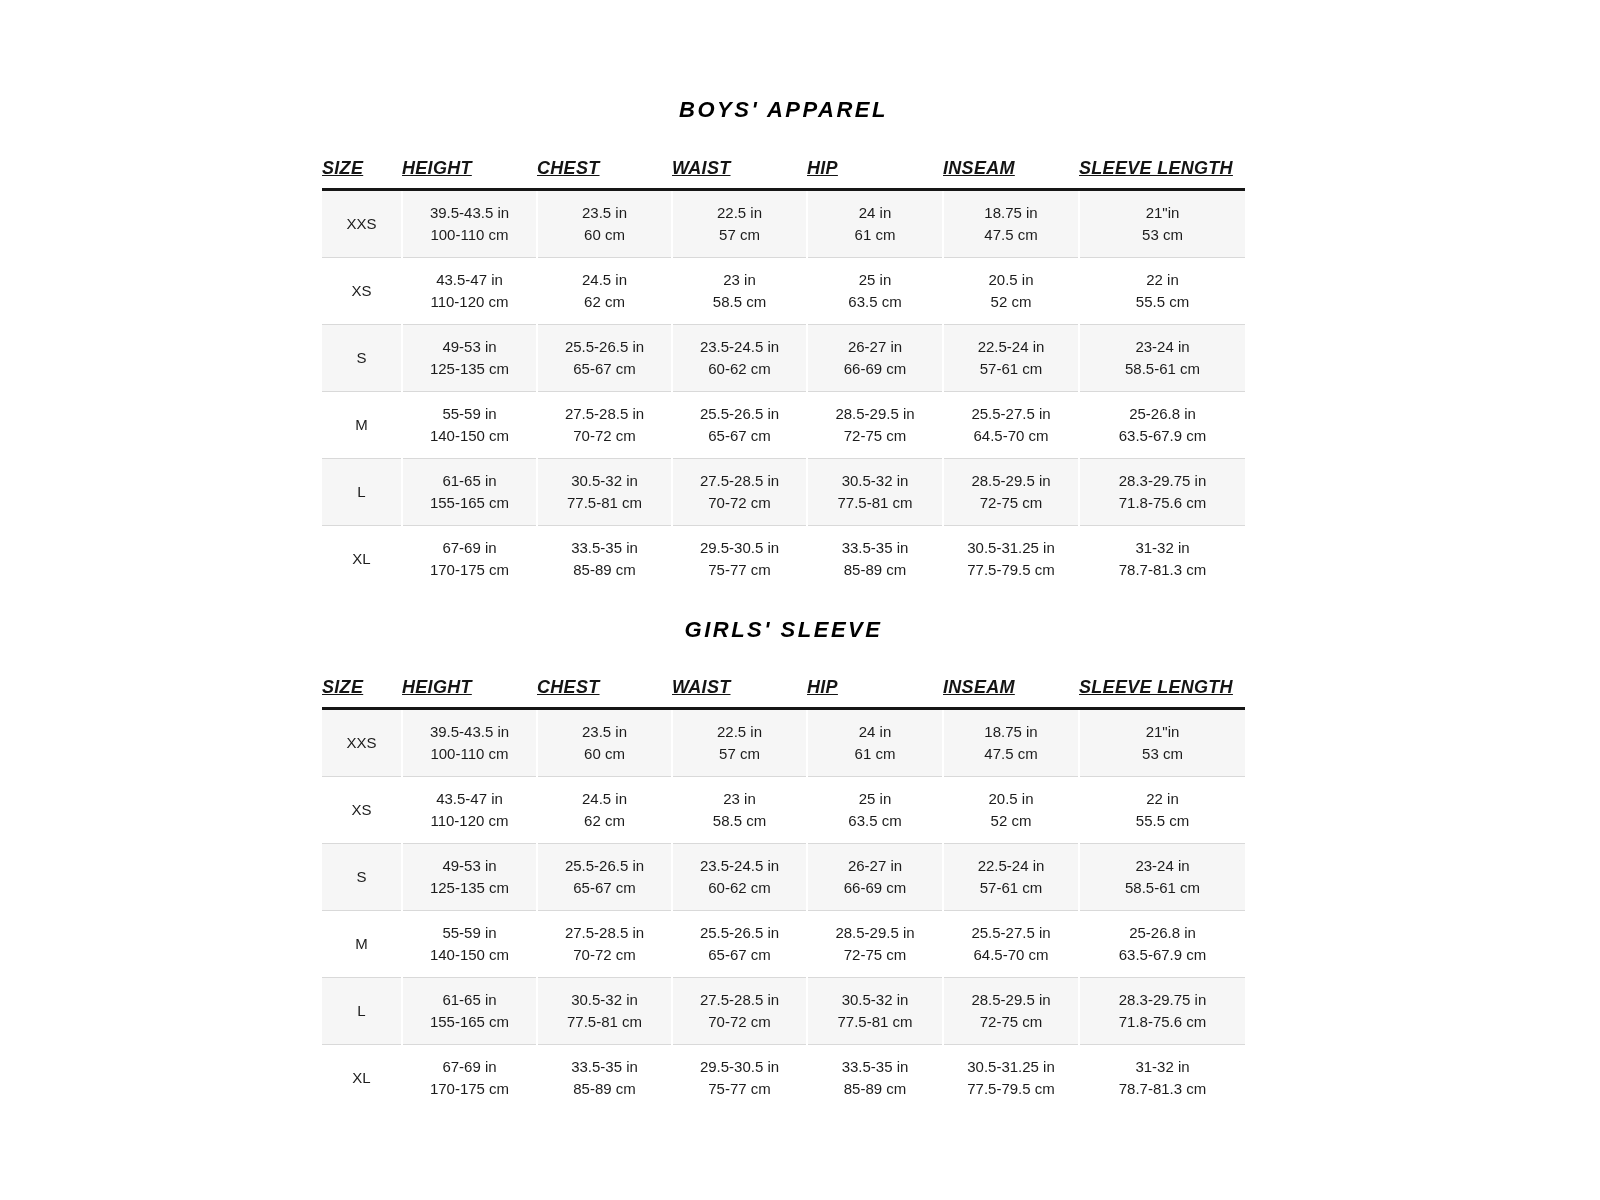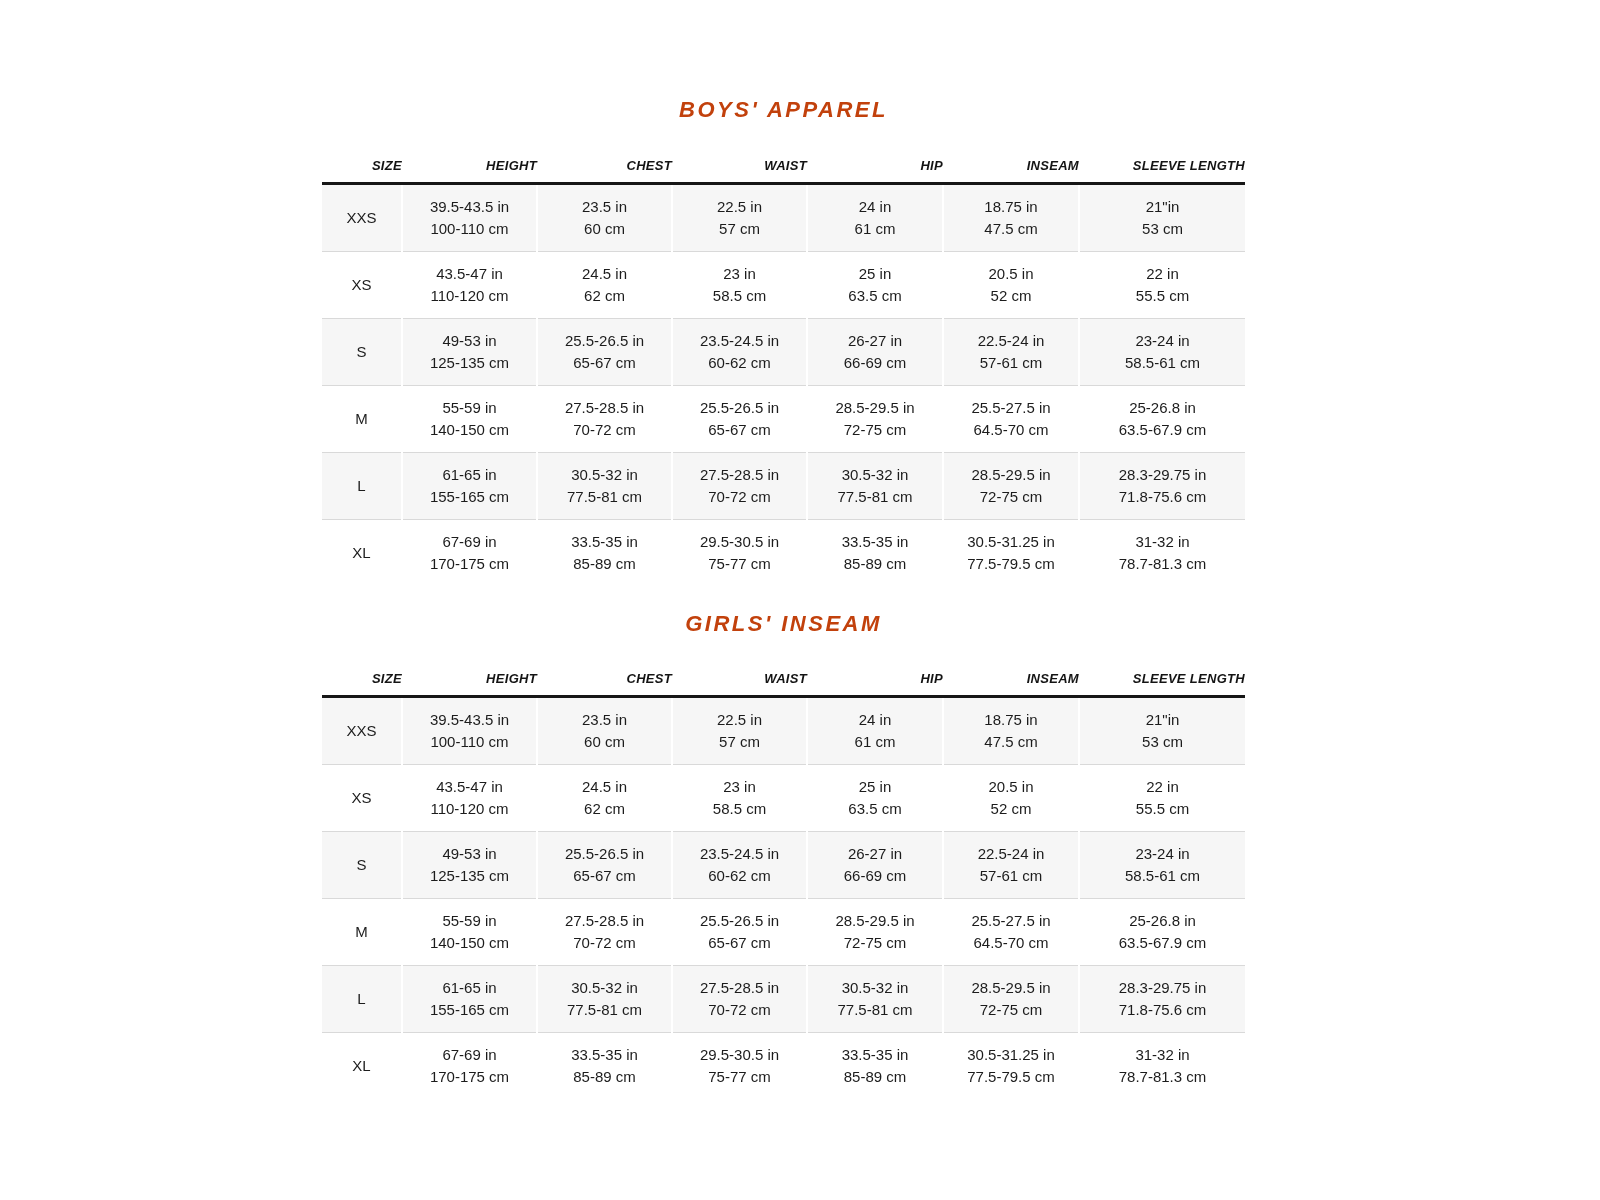--- a/index.html
+++ b/index.html
@@ -27,7 +27,7 @@
     font-size: 22px;
     letter-spacing: 2.5px;
     line-height: 1.25;
-    color: #c2410c;
+    color: #000000;
     white-space: nowrap;
   }
   .chart--second {

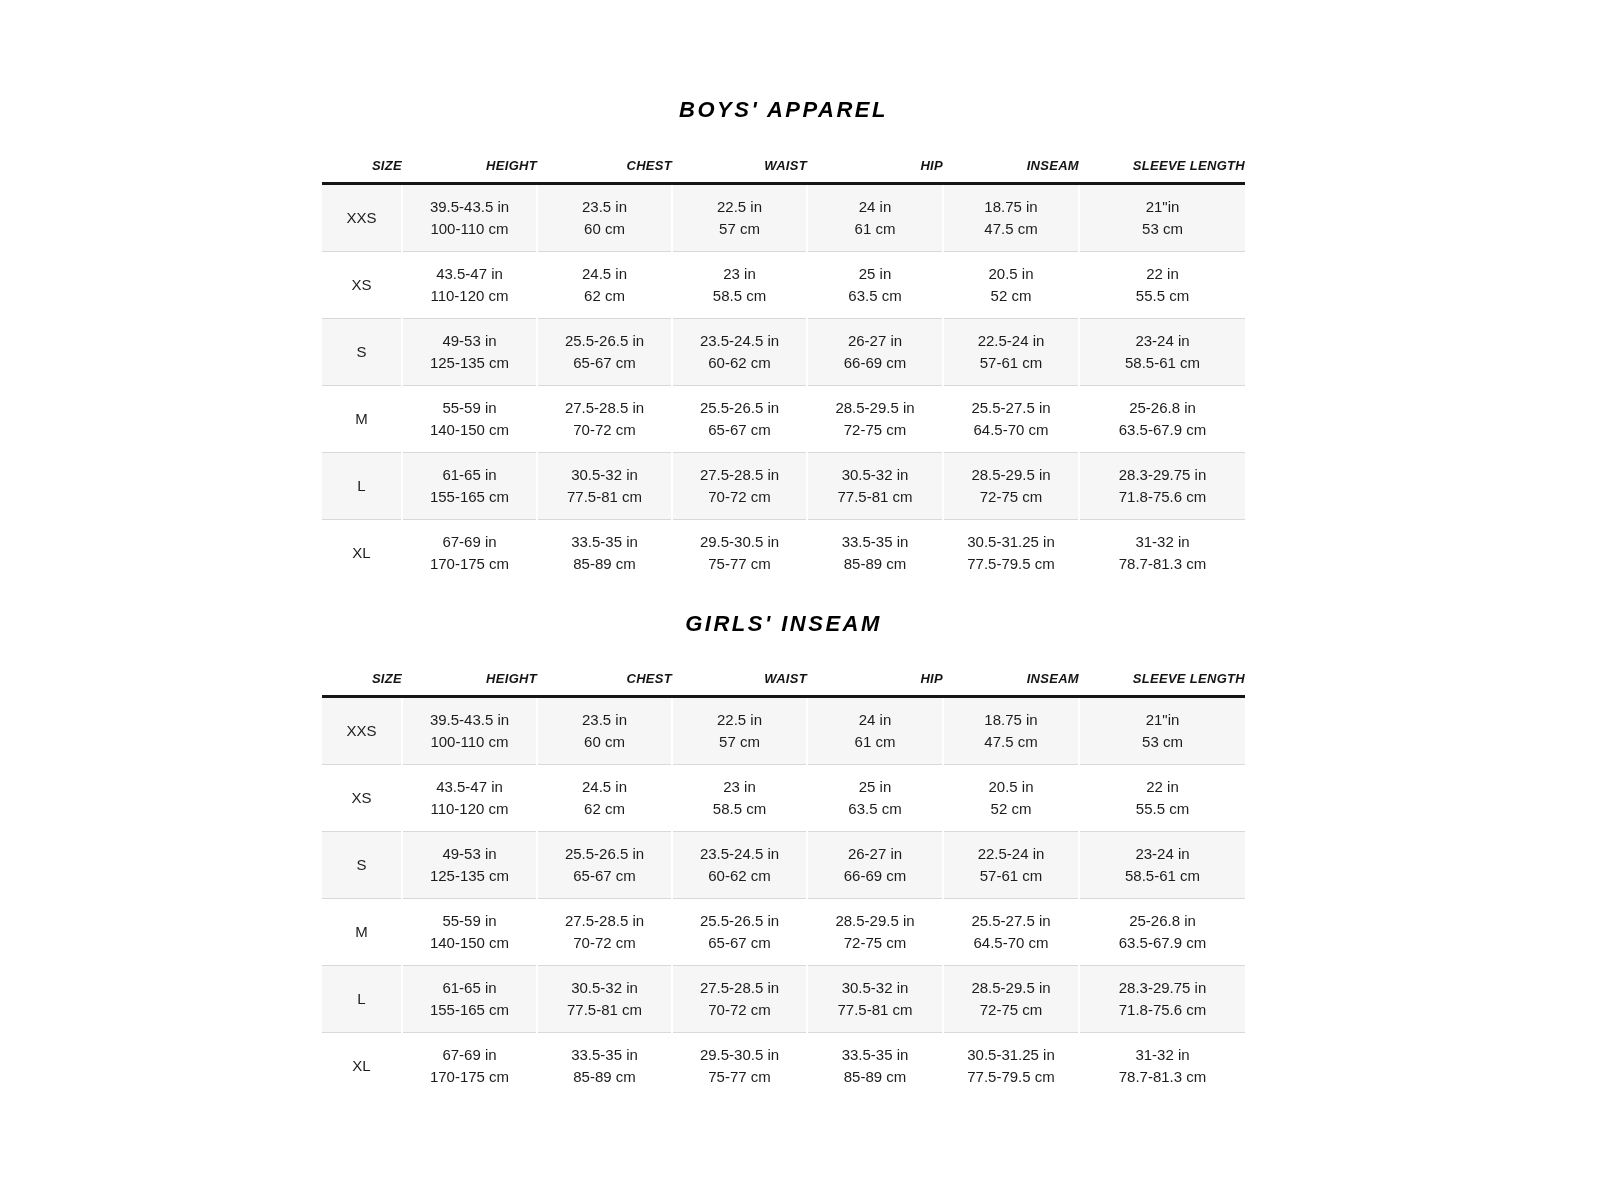--- a/index.html
+++ b/index.html
@@ -44,11 +44,12 @@
     border-bottom: 3px solid #161616;
     font-style: italic;
     font-weight: bold;
-    font-size: 13px;
+    font-size: 18px;
     letter-spacing: 0.3px;
     color: #141414;
-    text-align: right;
+    text-align: left;
     white-space: nowrap;
+    text-decoration: underline;
   }
   table.size-table th:nth-child(1) { width: 80px; }
   table.size-table th:nth-child(2),

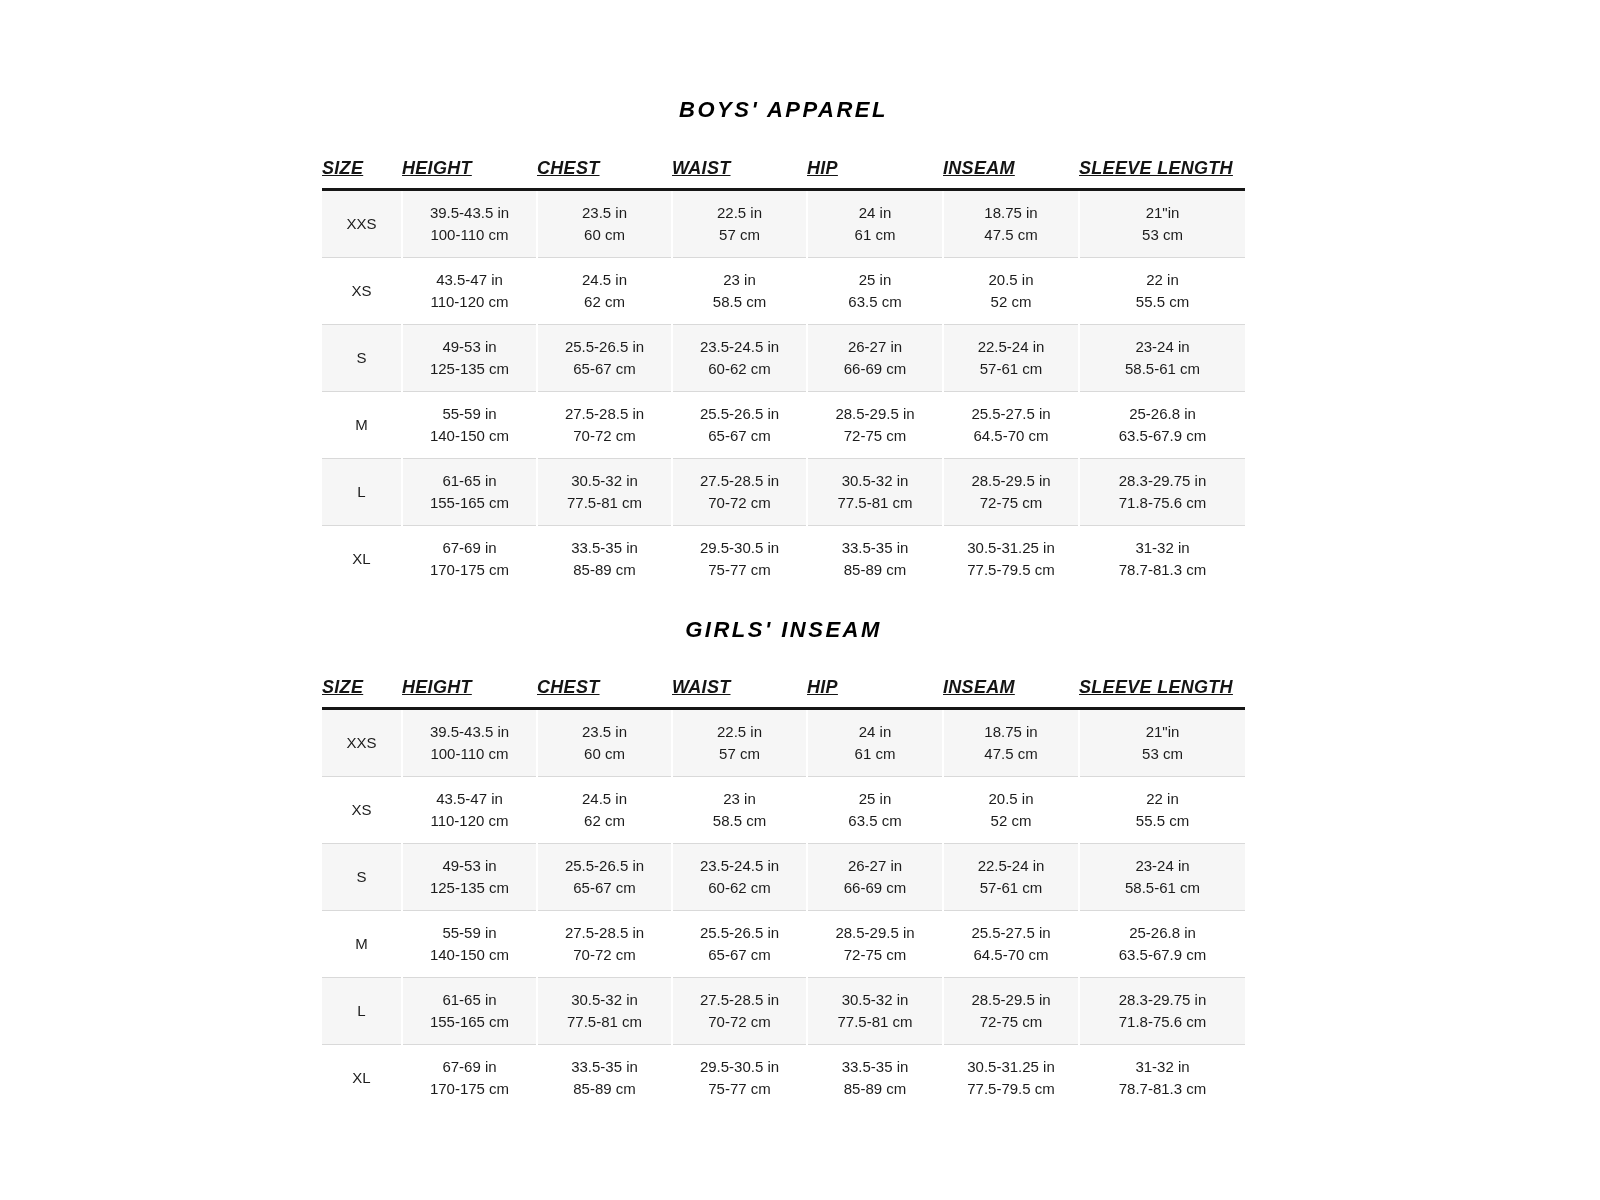--- a/index.html
+++ b/index.html
@@ -260,7 +260,7 @@
   </section>
 
   <section class="chart chart--second">
-    <h1 class="chart-title">GIRLS' INSEAM</h1>
+    <h1 class="chart-title">GIRLS' SLEEVE</h1>
     <table class="size-table">
         <thead>
           <tr>

